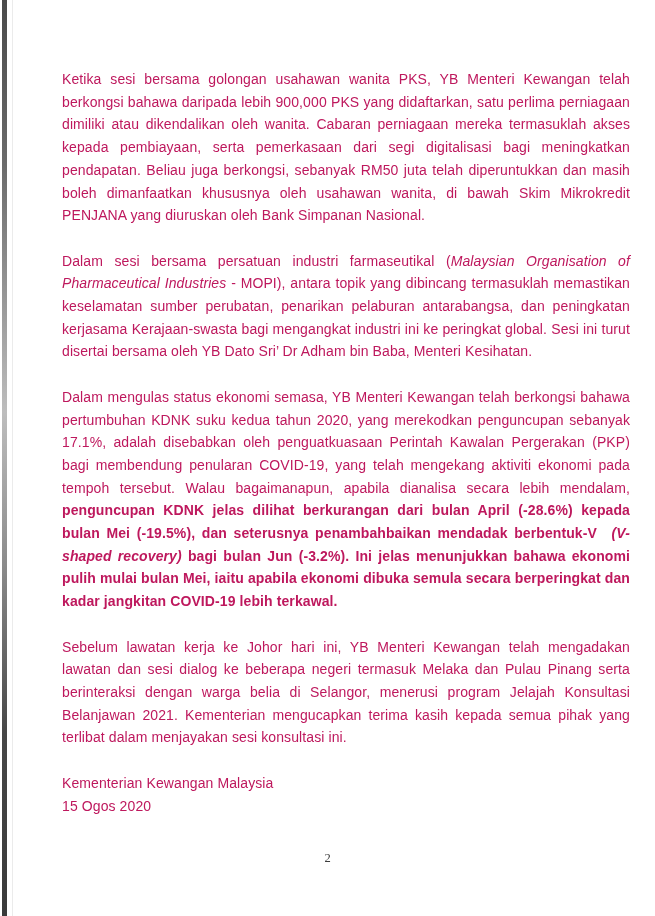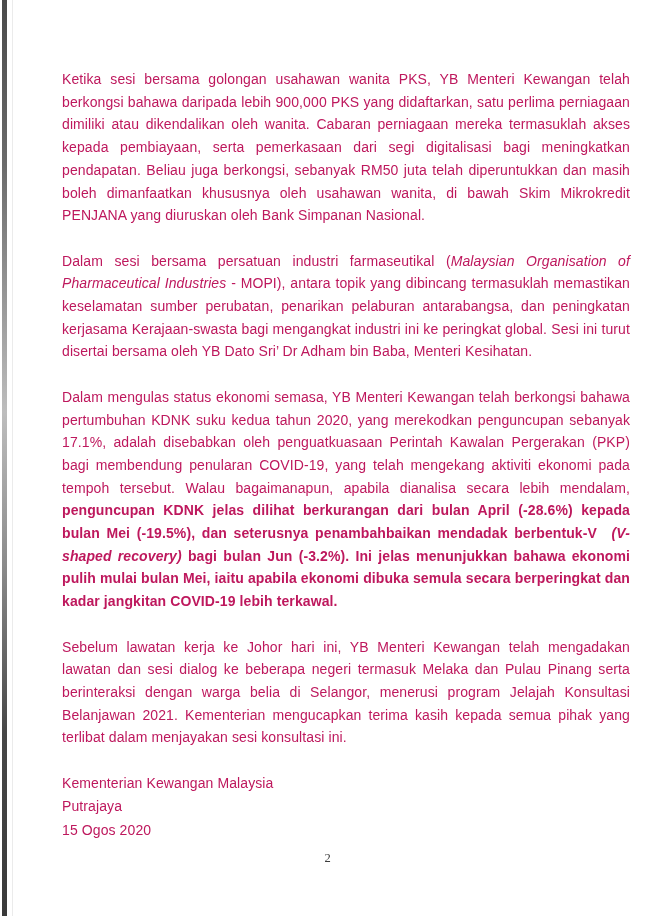--- a/index.html
+++ b/index.html
@@ -87,7 +87,6 @@
 
   <div class="signoff">
     <p>Kementerian Kewangan Malaysia</p>
-    <p>Putrajaya</p>
     <p>15 Ogos 2020</p>
   </div>
 

